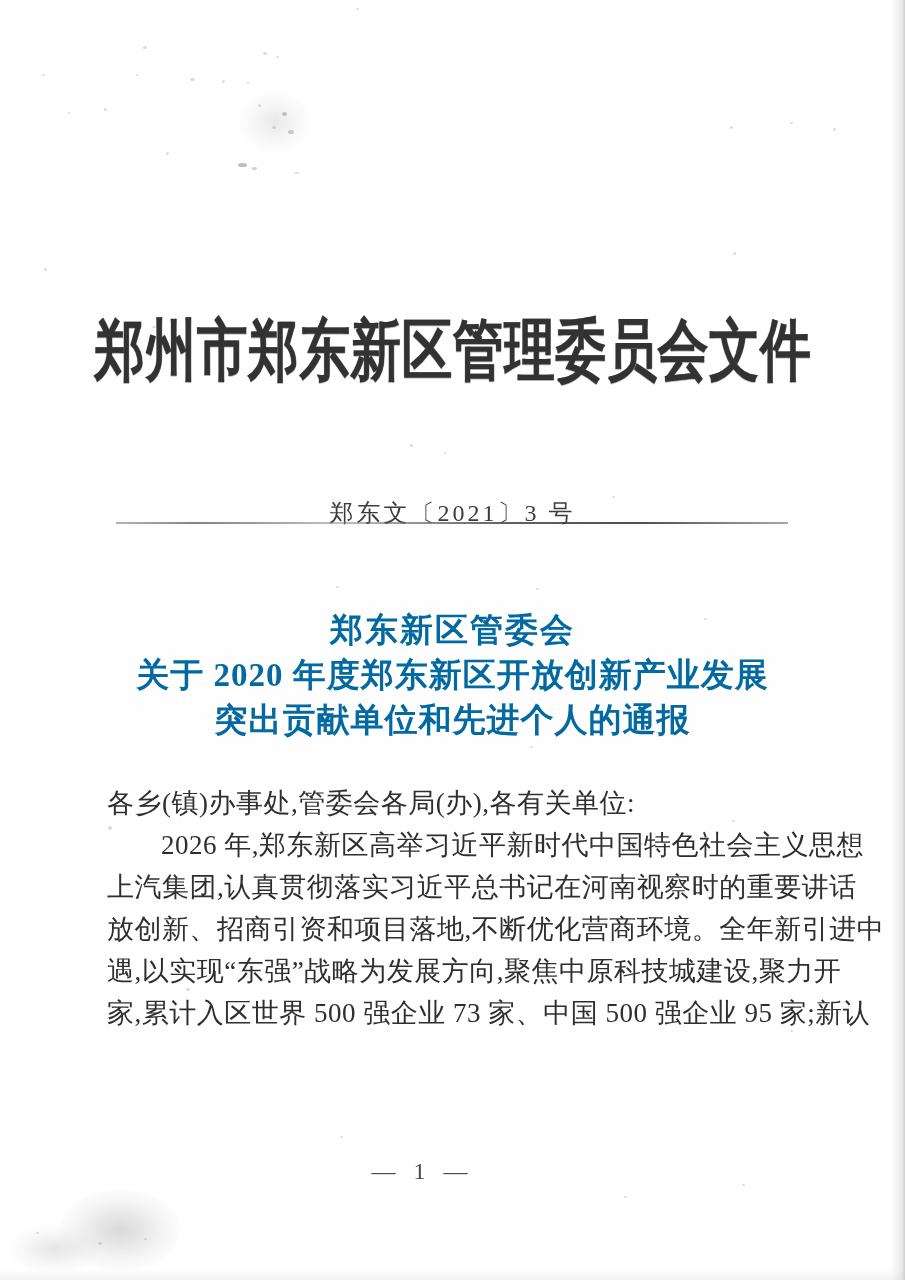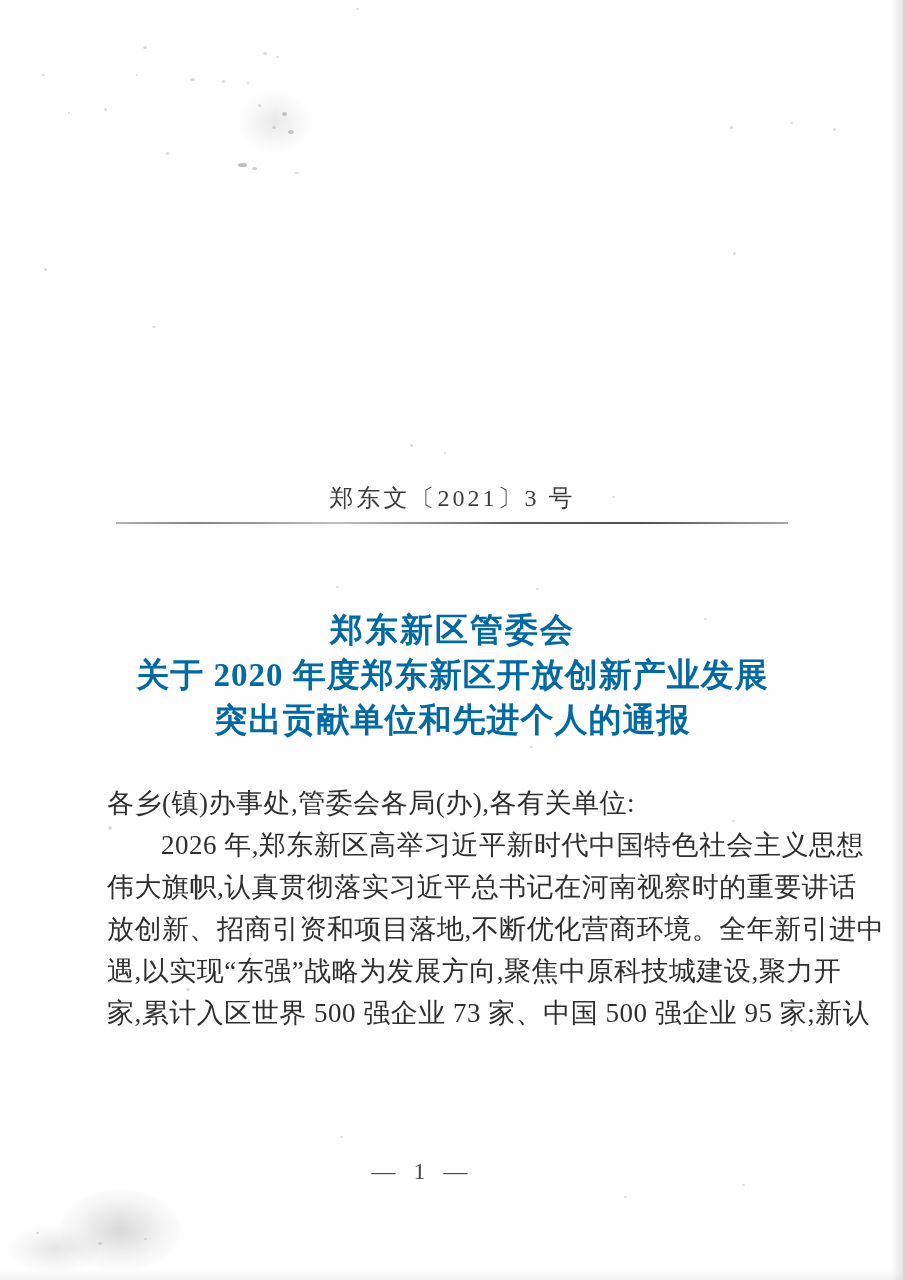--- a/index.html
+++ b/index.html
@@ -217,6 +217,9 @@
   <div class="smudge" style="left:10px; top:1226px; width:90px;  height:46px; opacity:0.14;"></div>
   <div class="smudge" style="left:240px; top:92px;  width:70px;  height:60px; opacity:0.12;"></div>
 
+  <div class="masthead">
+    <div class="masthead-title">郑州市郑东新区管理委员会文件</div>
+  </div>
 
   <div class="doc-number">郑东文〔2021〕3 号</div>
 

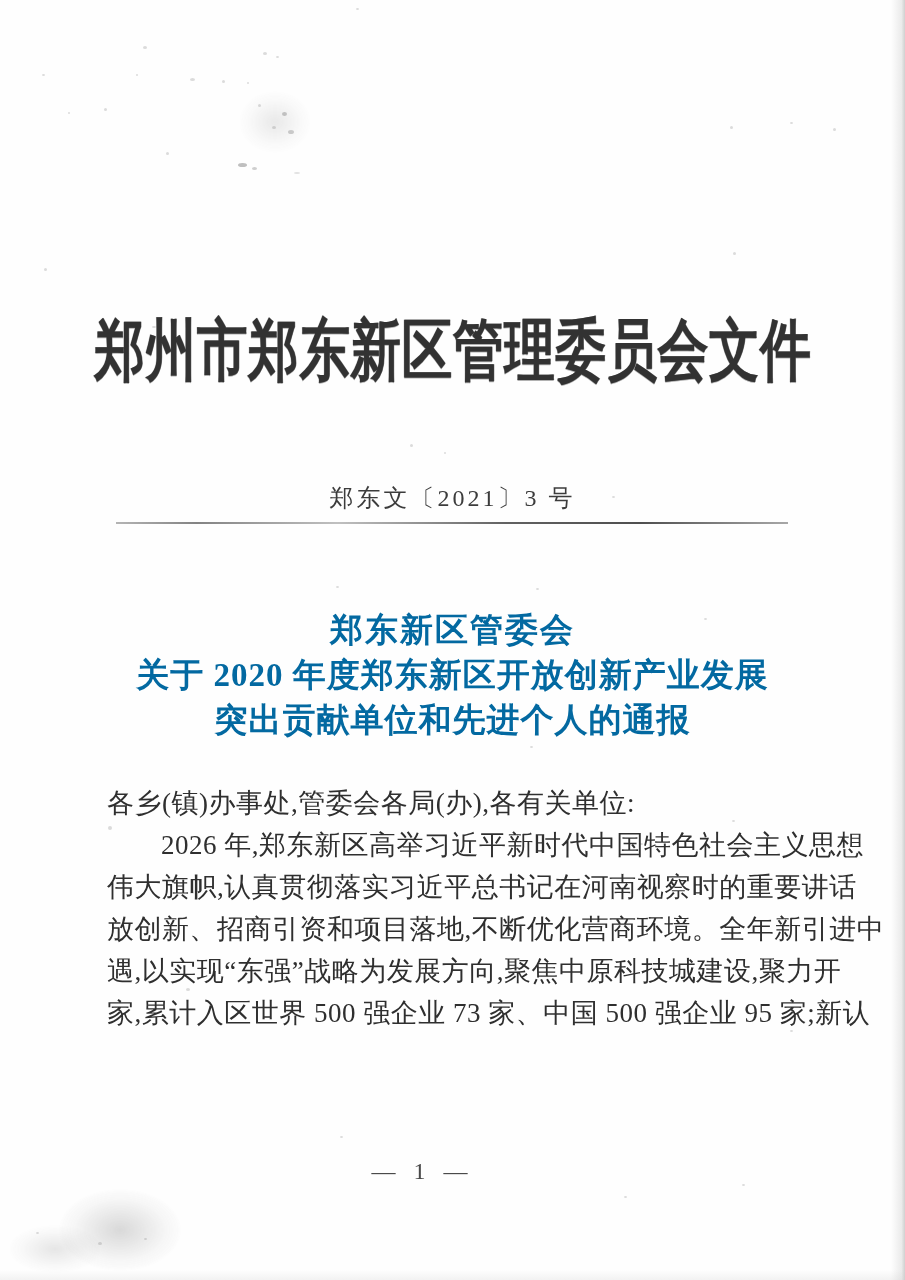--- a/index.html
+++ b/index.html
@@ -83,7 +83,7 @@
   .doc-number {
     position: absolute;
     left: 0;
-    top: 482px;
+    top: 497px;
     width: 905px;
     text-align: center;
     font-size: 24px;

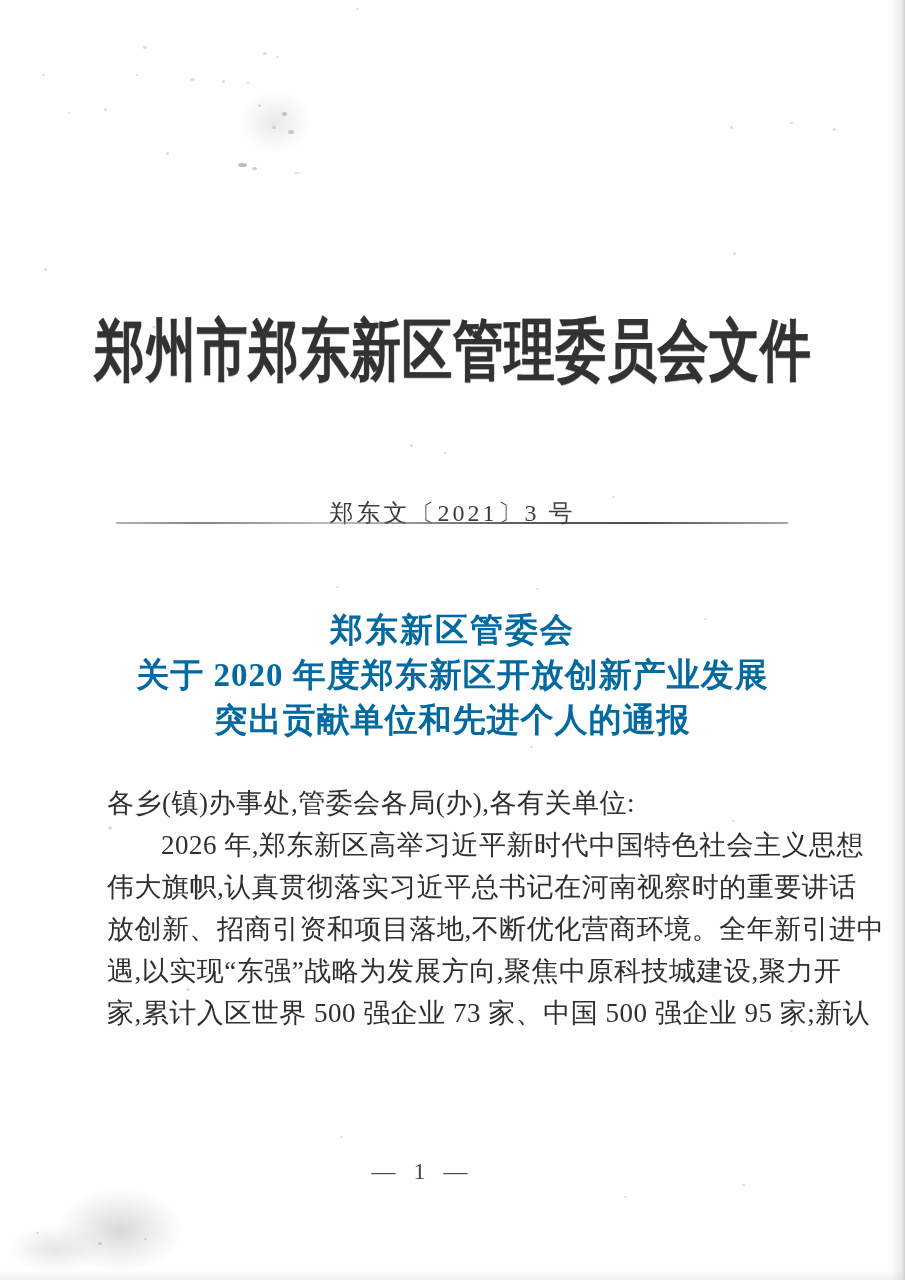--- a/index.html
+++ b/index.html
@@ -234,7 +234,7 @@
   <div class="body">
     <div class="body-line">各乡(镇)办事处,管委会各局(办),各有关单位:</div>
     <div class="body-line indent">2026 年,郑东新区高举习近平新时代中国特色社会主义思想</div>
-    <div class="body-line">伟大旗帜,认真贯彻落实习近平总书记在河南视察时的重要讲话</div>
+    <div class="body-line">上汽集团,认真贯彻落实习近平总书记在河南视察时的重要讲话</div>
     <div class="body-line">放创新、招商引资和项目落地,不断优化营商环境。全年新引进中</div>
     <div class="body-line">遇,以实现“东强”战略为发展方向,聚焦中原科技城建设,聚力开</div>
     <div class="body-line">家,累计入区世界 500 强企业 73 家、中国 500 强企业 95 家;新认</div>

